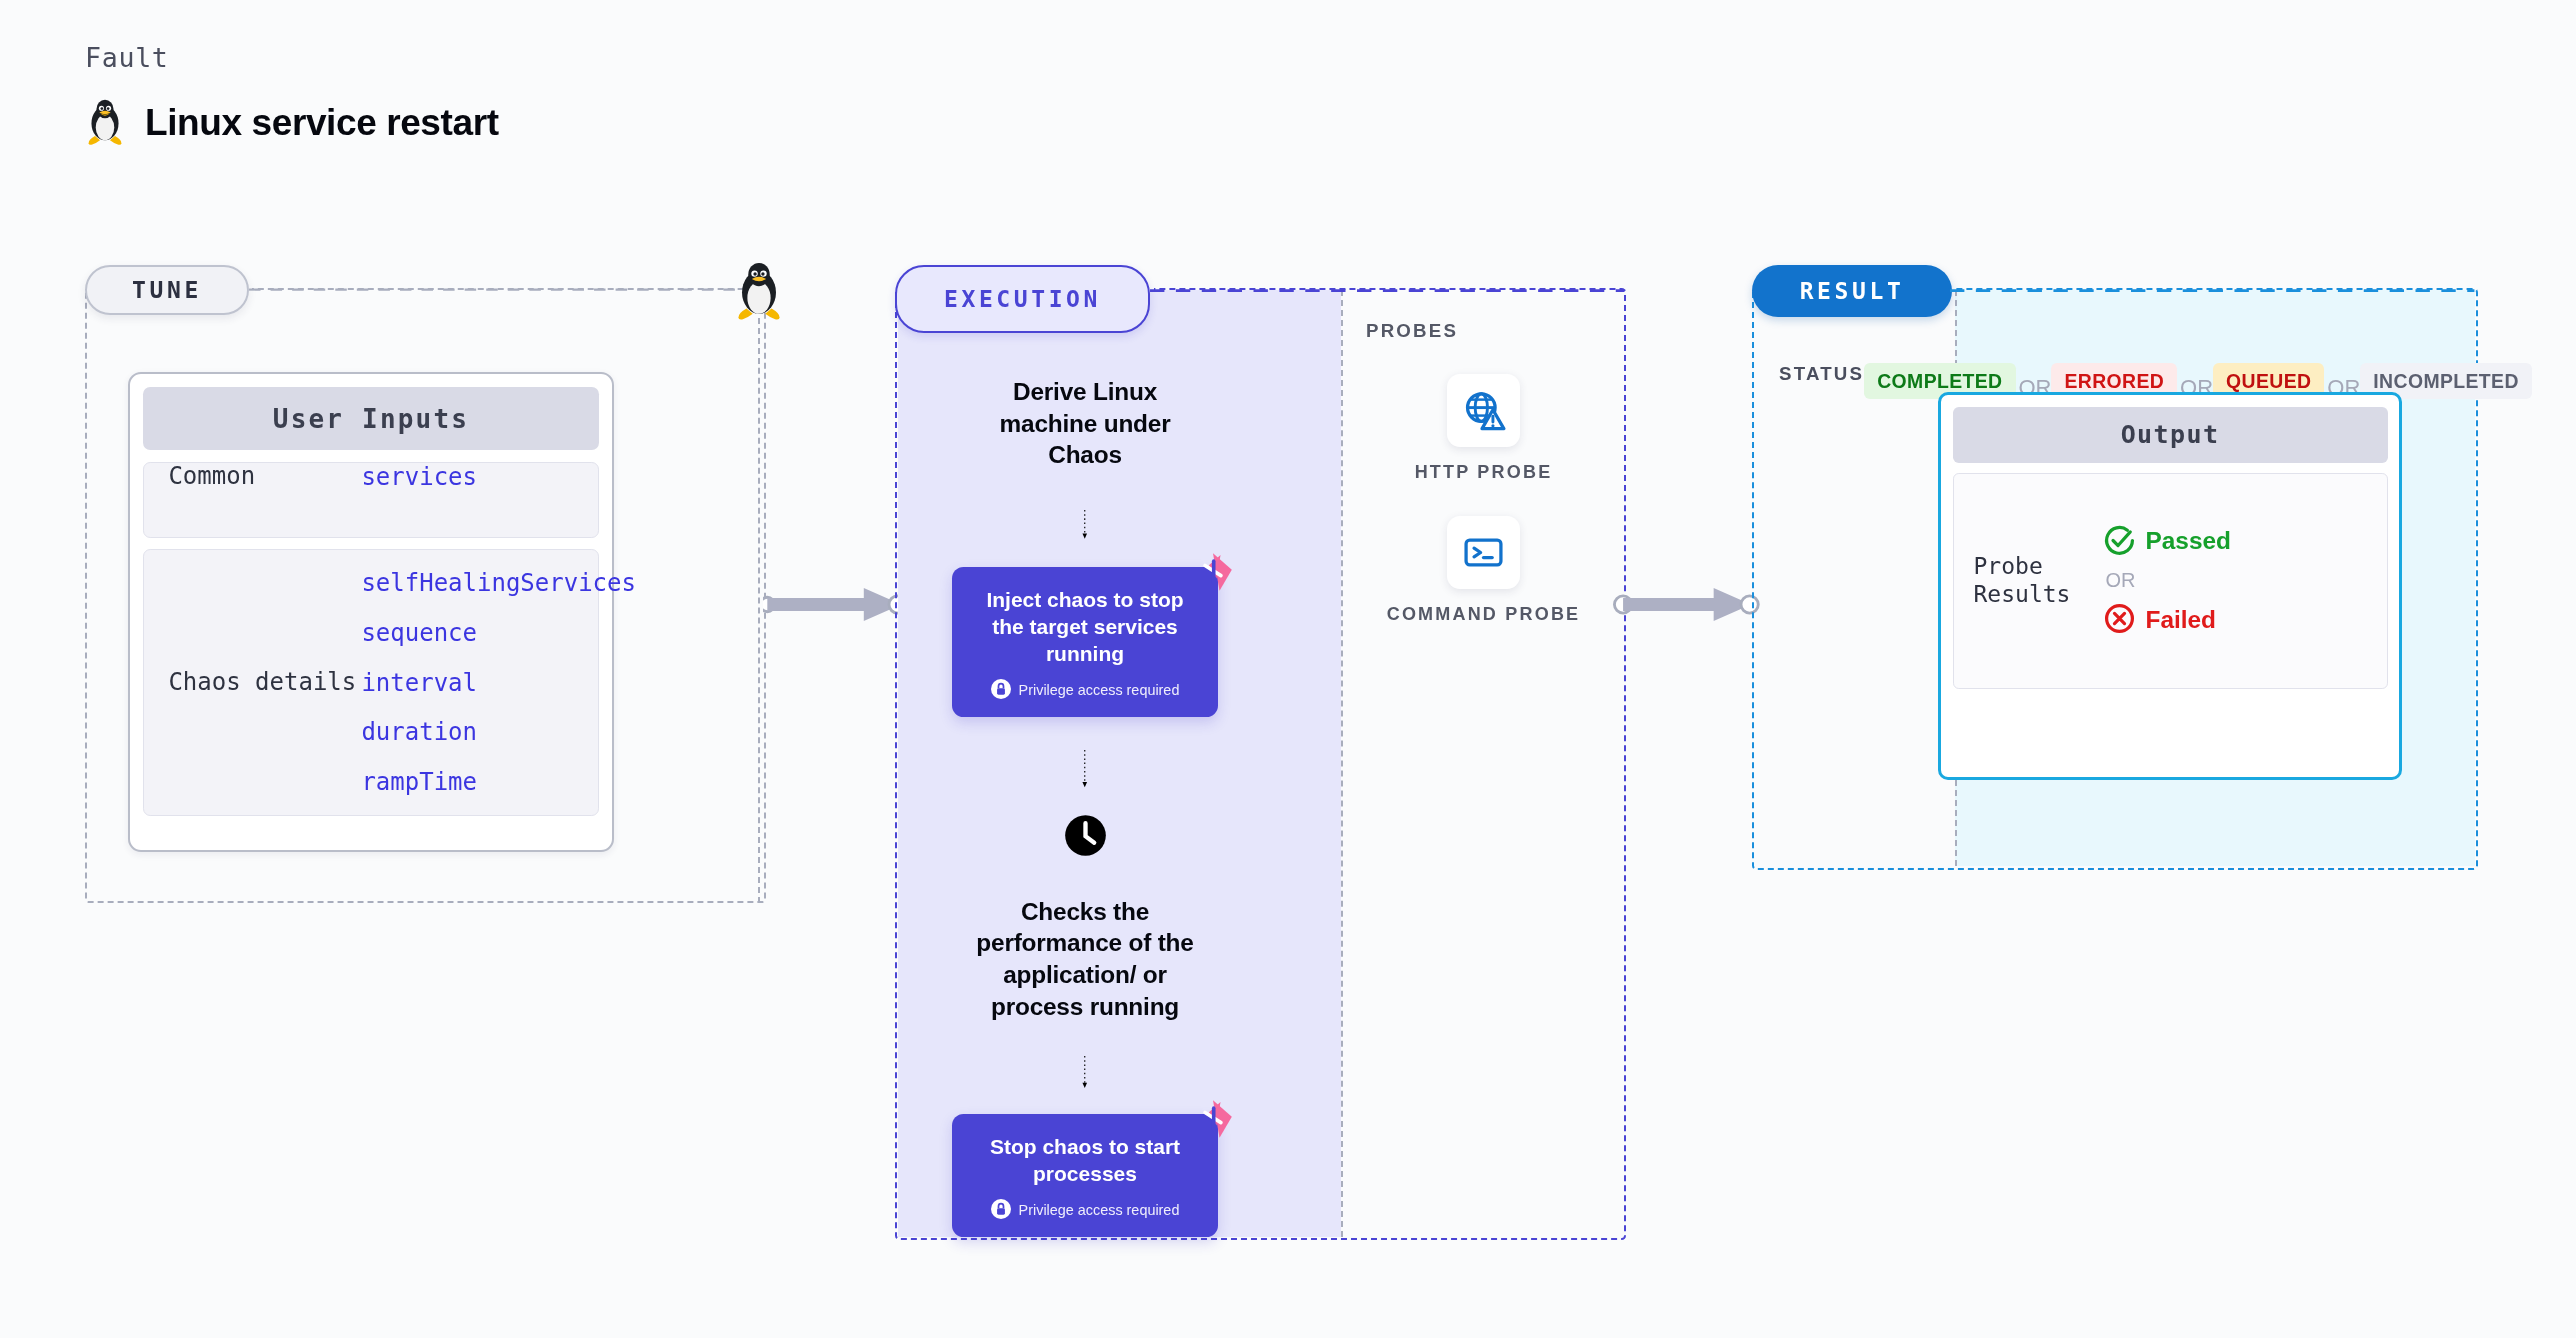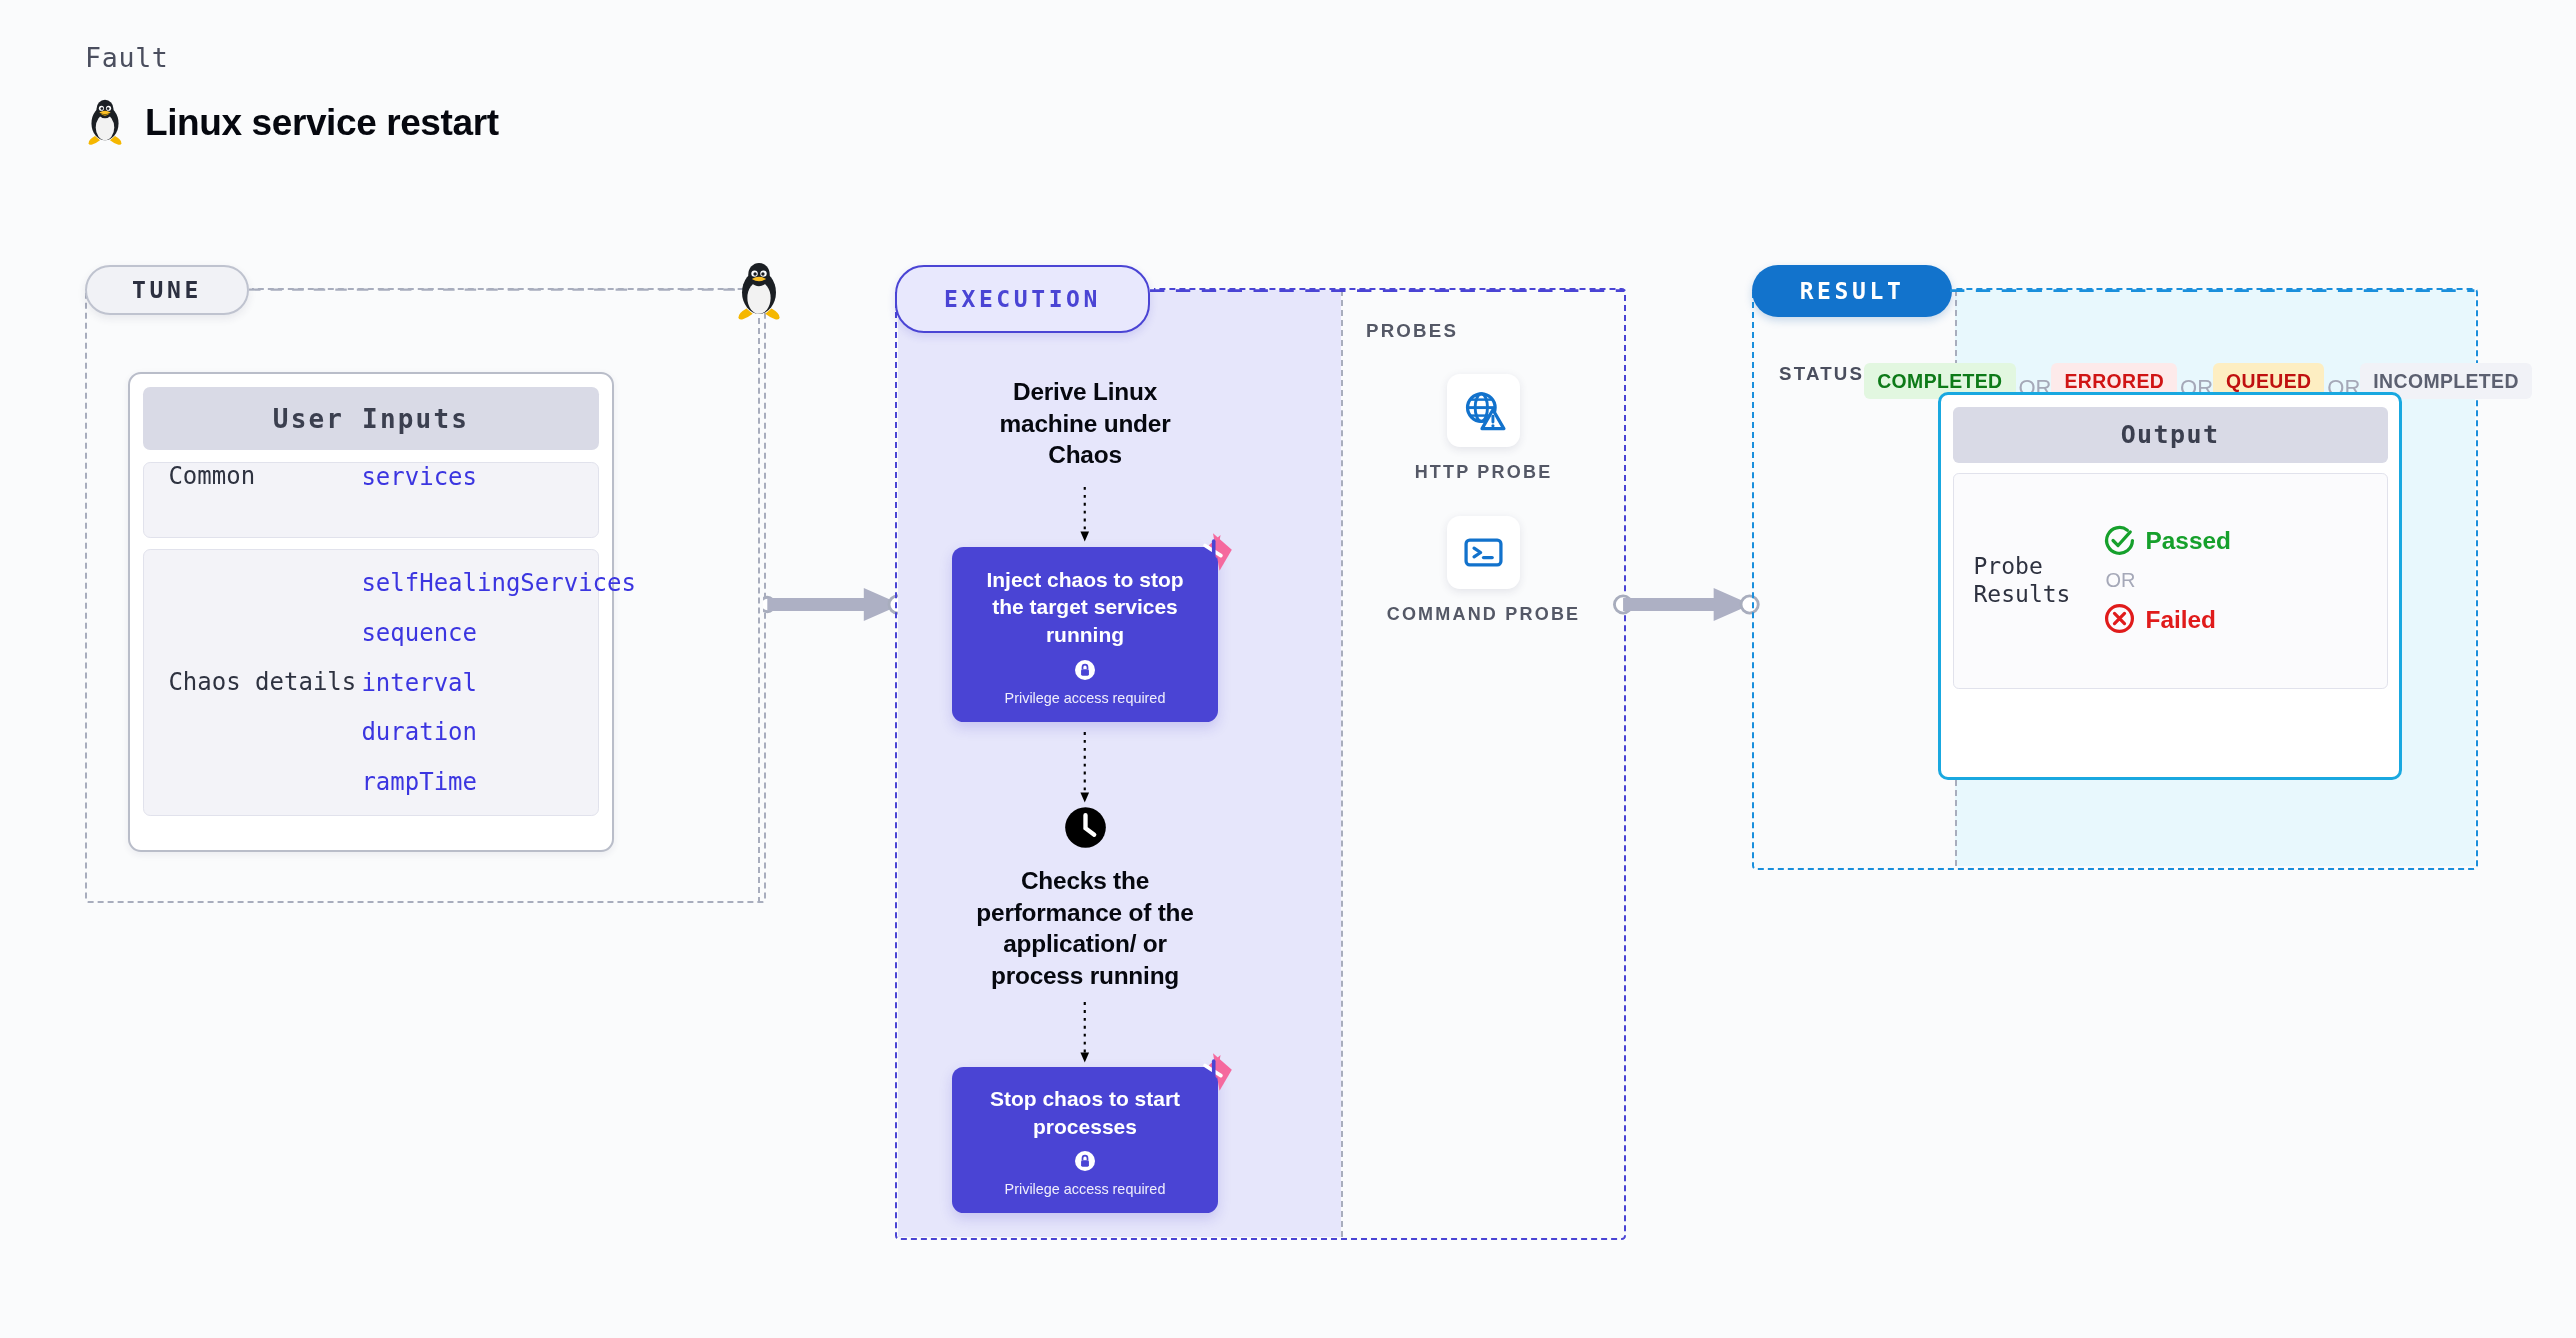--- a/index.html
+++ b/index.html
@@ -104,7 +104,7 @@
 
   #exec-flow {
     position: absolute; left: 898px; top: 290px; width: 374px; height: 947px;
-    display: flex; flex-direction: column; align-items: center; padding-top: 86px;
+    display: flex; flex-direction: column; align-items: center; padding-top: 86px; gap: 23px;
   }
   .flow-title {
     font-size: 24.4px; font-weight: bold; color: #06080f; text-align: center;

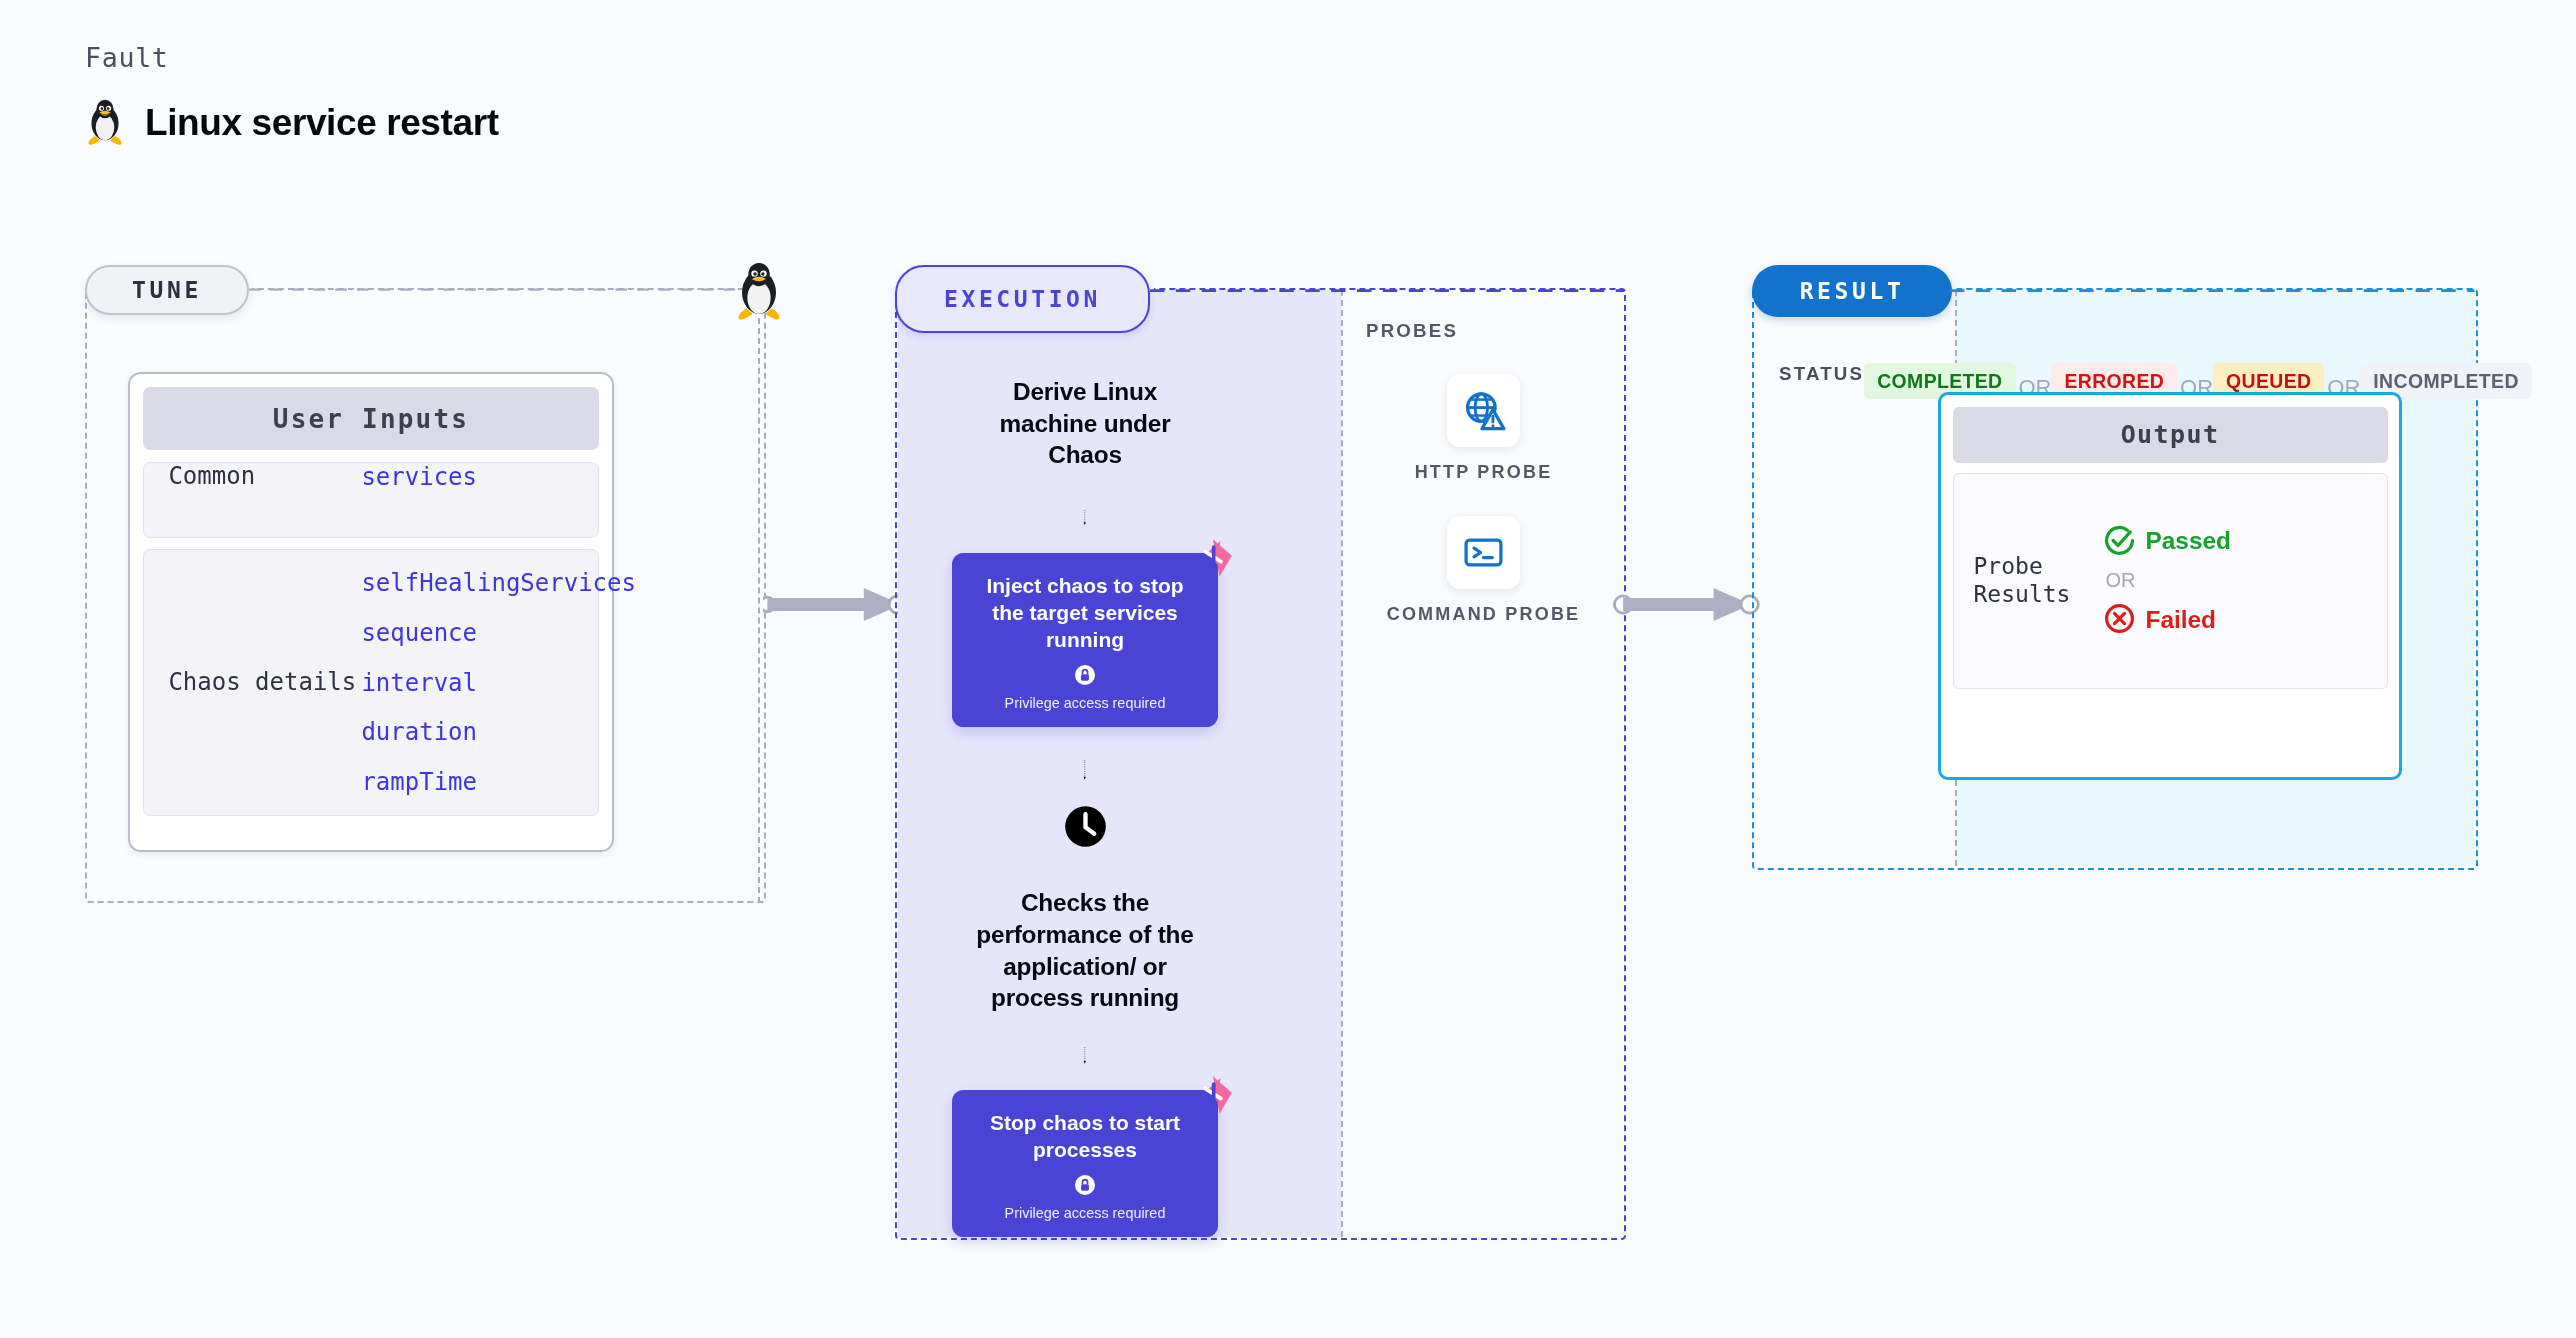--- a/index.html
+++ b/index.html
@@ -118,7 +118,7 @@
   }
   .chaos-box-text { font-size: 21px; font-weight: bold; line-height: 1.3; }
   .priv-row {
-    display: flex; align-items: center; justify-content: center; gap: 8px; margin-top: 11.5px; flex-direction: column;
+    display: flex; align-items: center; justify-content: center; gap: 8px; margin-top: 11.5px;
   }
   .priv-text { font-size: 14.4px; color: #f0effc; }
   .harness-badge { position: absolute; right: -16px; top: -16px; }

